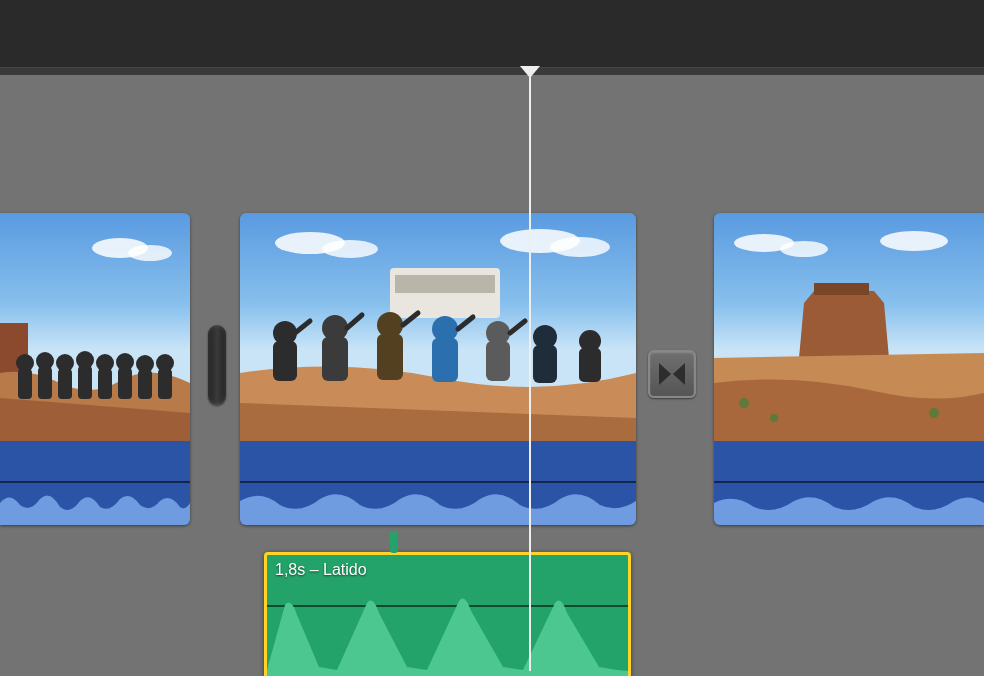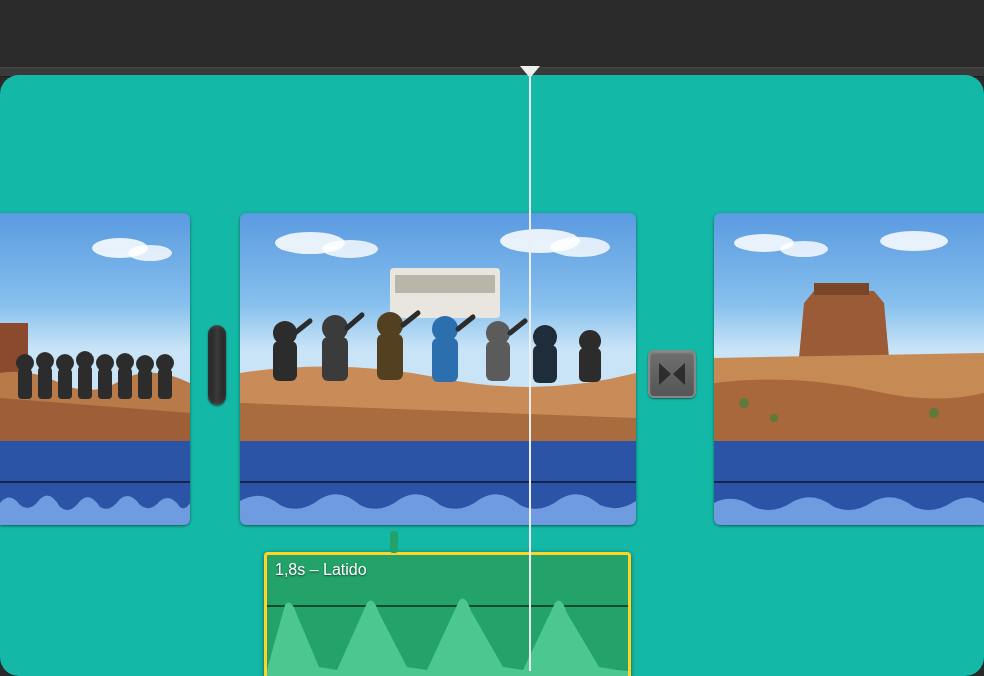--- a/index.html
+++ b/index.html
@@ -29,8 +29,7 @@
   .timeline-area {
     position: absolute;
     left: 0; right: 0; top: 75px; bottom: 0;
-    background: #14b8a6;
-    border-radius: 19px;
+    background: #737373;
   }
 
   

